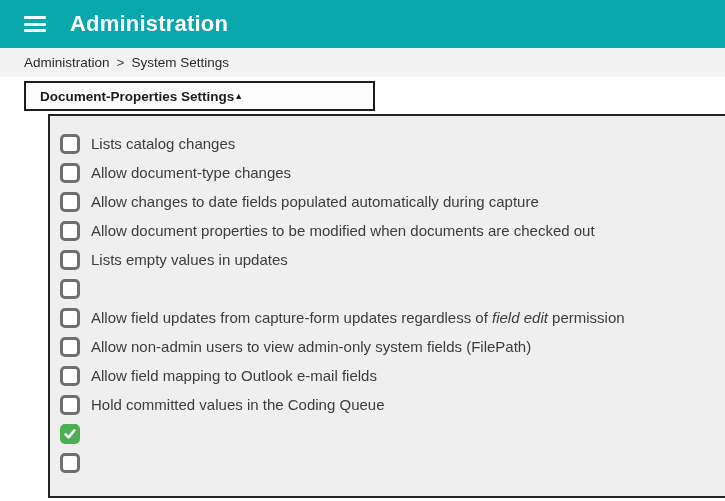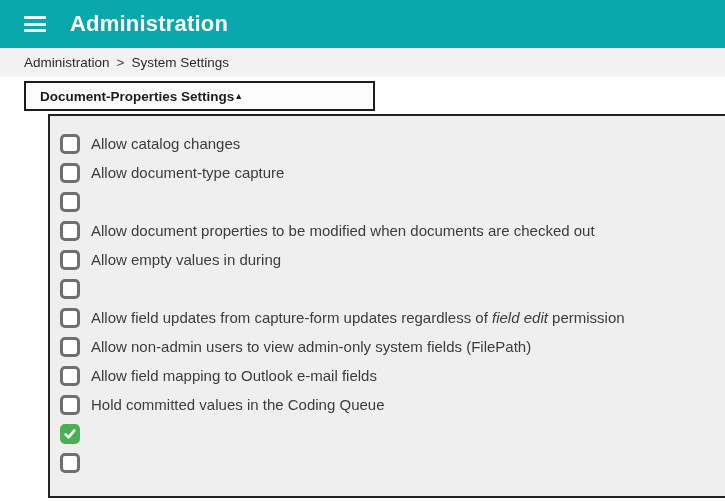--- a/index.html
+++ b/index.html
@@ -155,7 +155,7 @@
     <span class="checkbox">
       
     </span>
-    <span class="setting-label">Allow catalog changes</span>
+    <span class="setting-label">Lists catalog changes</span>
   </div>
 
   <div class="setting-row">

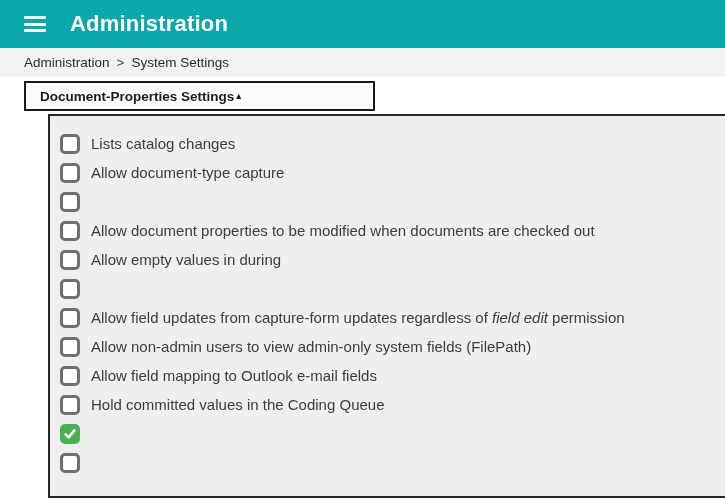--- a/index.html
+++ b/index.html
@@ -162,7 +162,7 @@
     <span class="checkbox">
       
     </span>
-    <span class="setting-label">Allow document-type capture</span>
+    <span class="setting-label">Allow document-type changes</span>
   </div>
 
   <div class="setting-row">

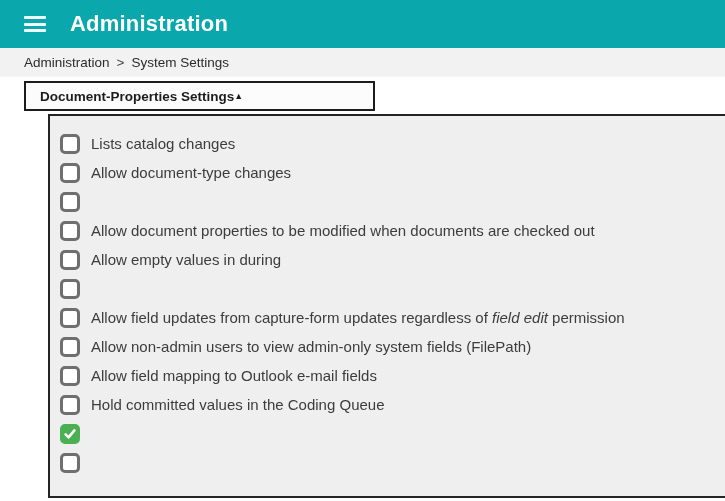--- a/index.html
+++ b/index.html
@@ -169,6 +169,7 @@
     <span class="checkbox">
       
     </span>
+    <span class="setting-label">Allow changes to date fields populated automatically during capture</span>
   </div>
 
   <div class="setting-row">

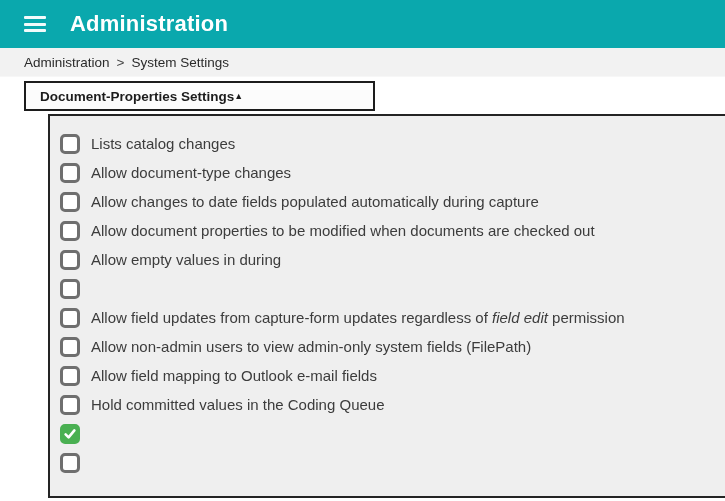--- a/index.html
+++ b/index.html
@@ -183,7 +183,7 @@
     <span class="checkbox">
       
     </span>
-    <span class="setting-label">Allow empty values in during</span>
+    <span class="setting-label">Lists empty values in updates</span>
   </div>
 
   <div class="setting-row">

